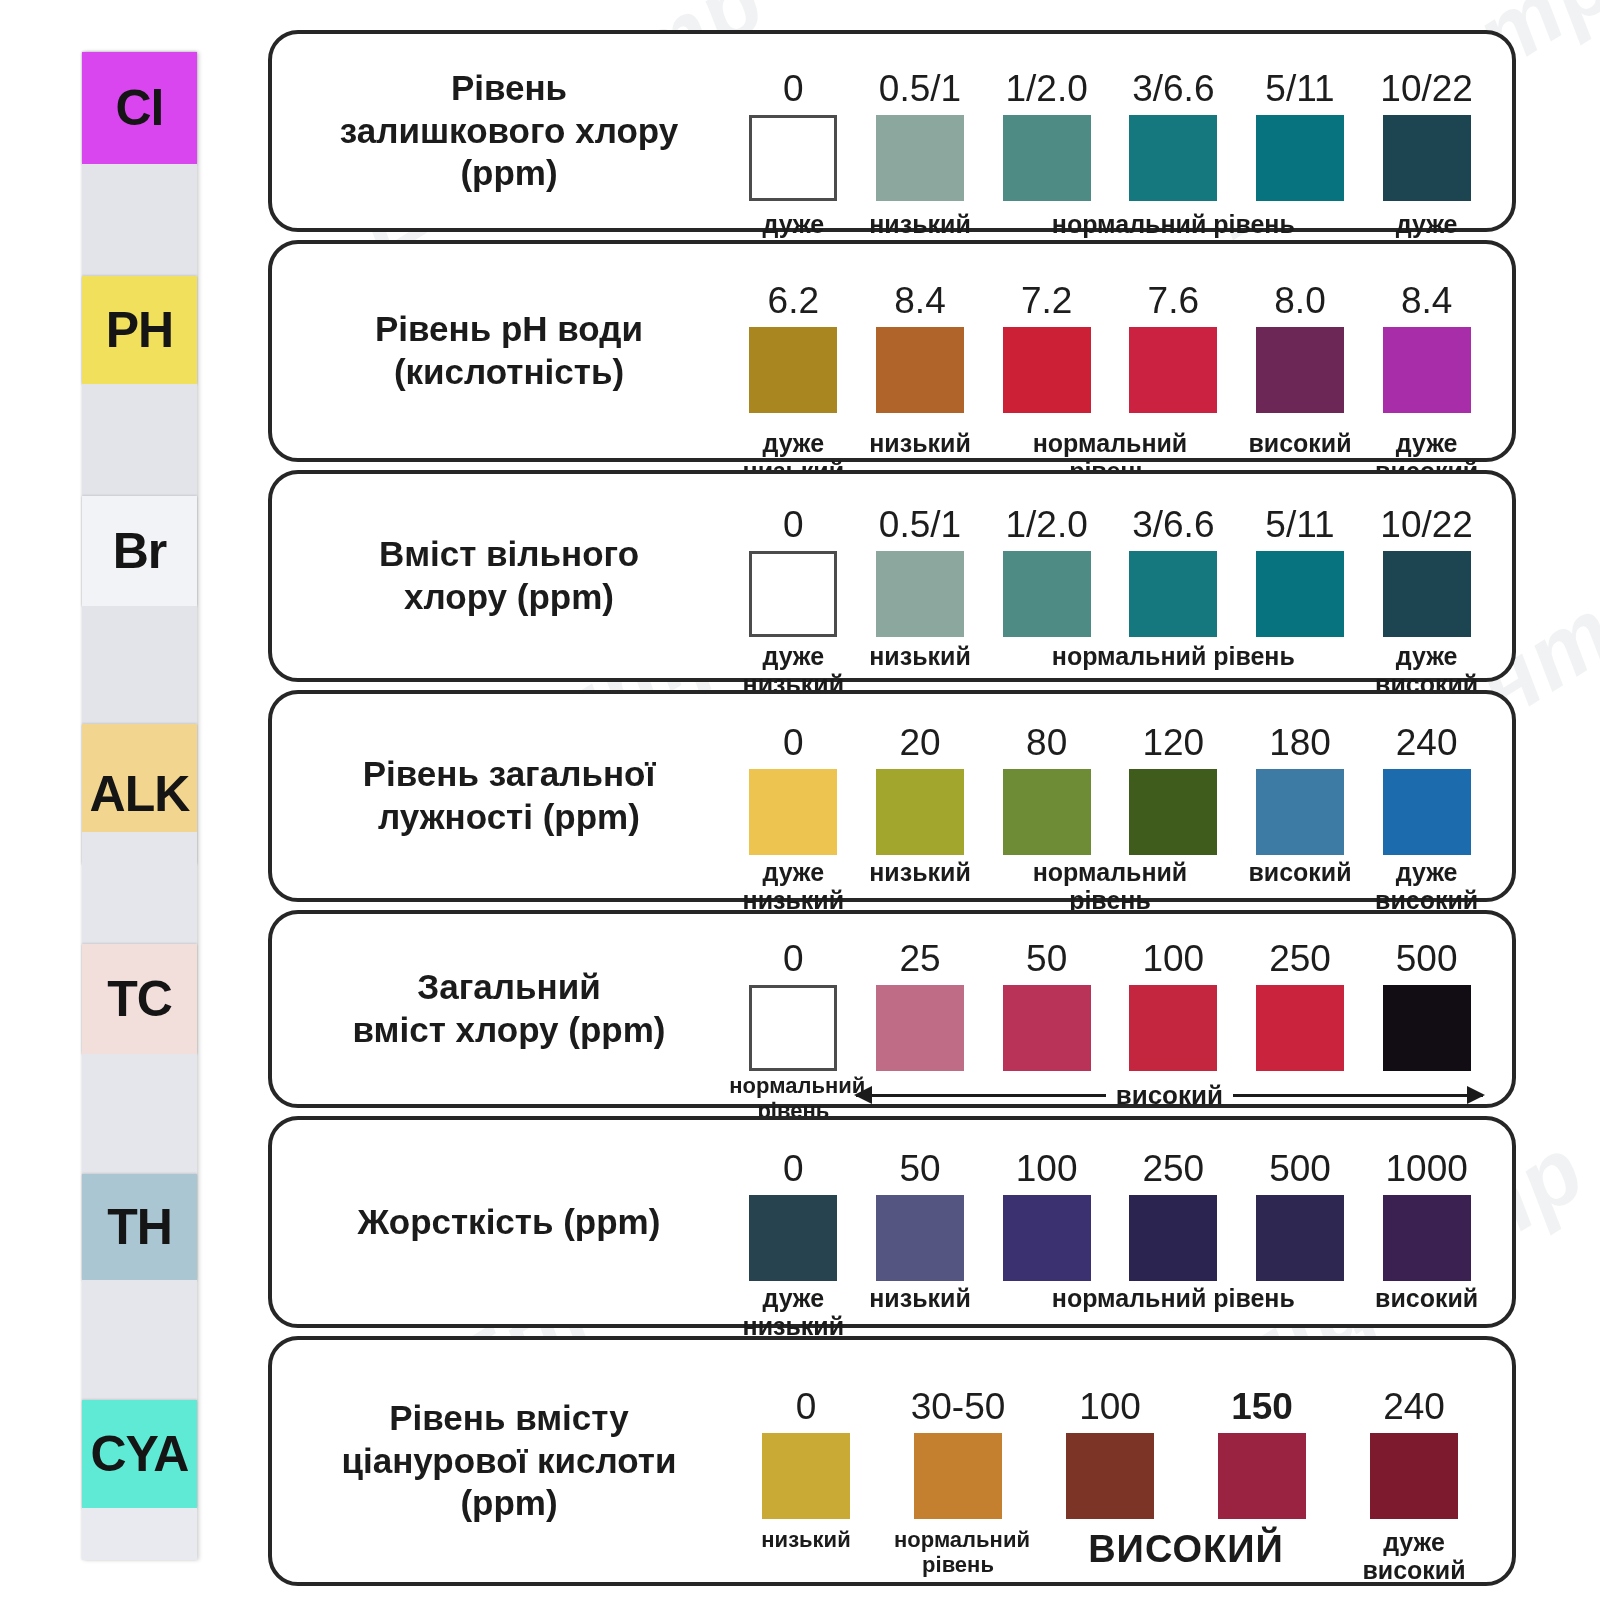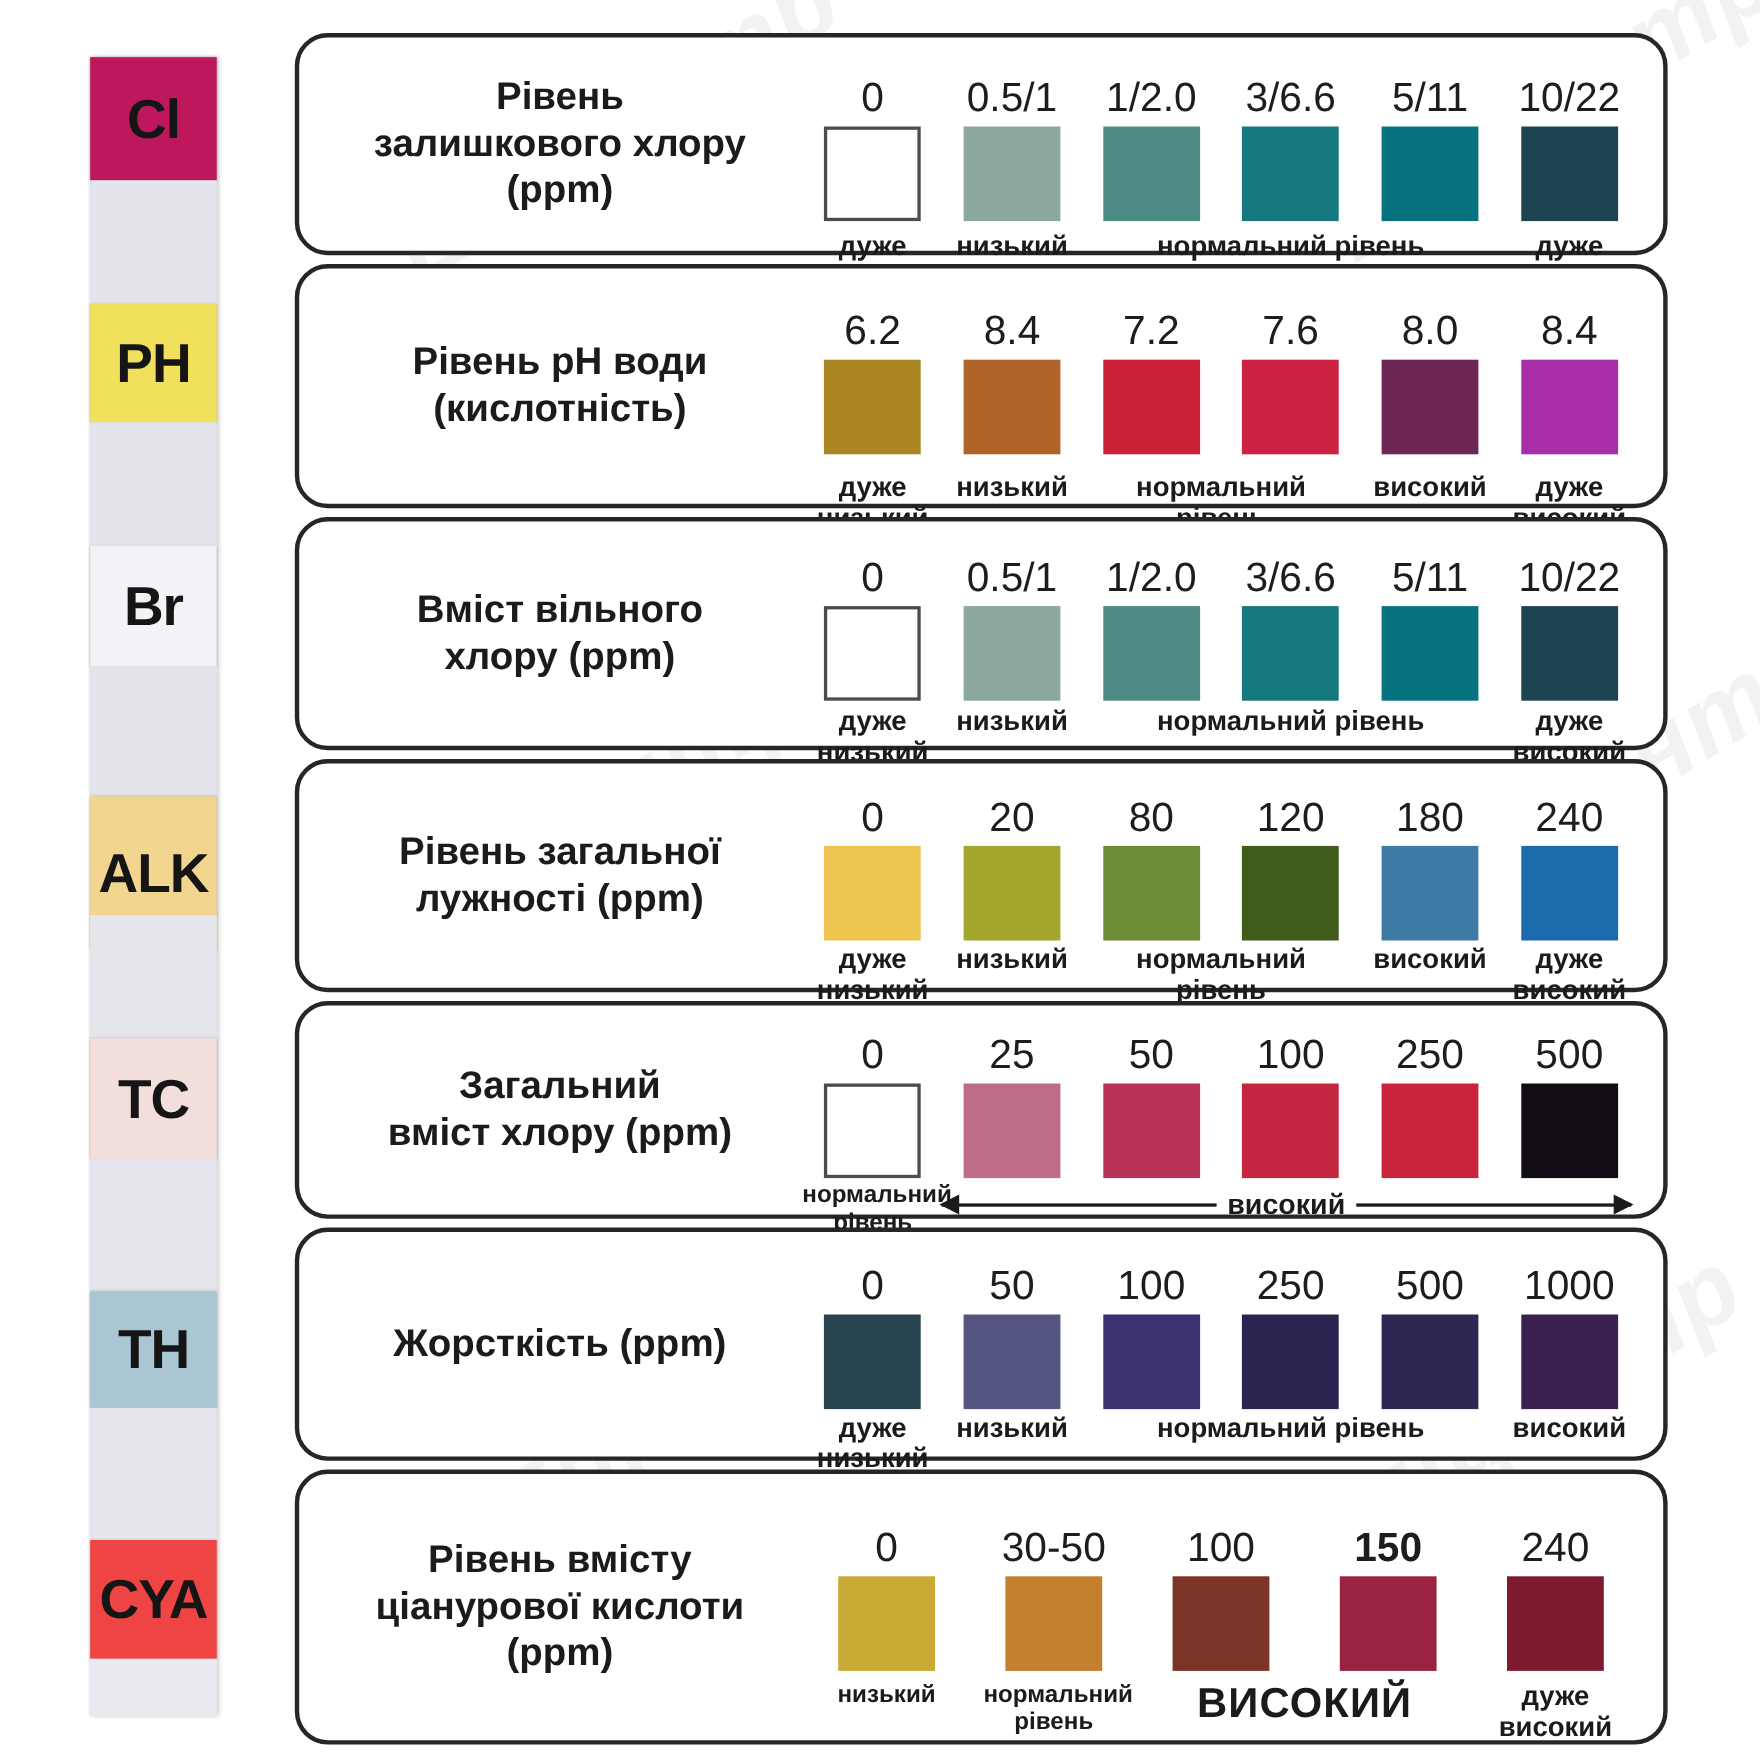--- a/index.html
+++ b/index.html
@@ -164,7 +164,7 @@
 
   <div class="strip-wrap">
     <div class="strip" id="strip">
-        <div class="pad" style="top: 0px; height: 112px; background: #be185d;">
+        <div class="pad" style="top: 0px; height: 112px; background: #d946ef;">
           <span>Cl</span>
         </div>
         <div class="pad blank" style="top: 112px; height: 112px; background: rgb(226, 228, 234);"></div>

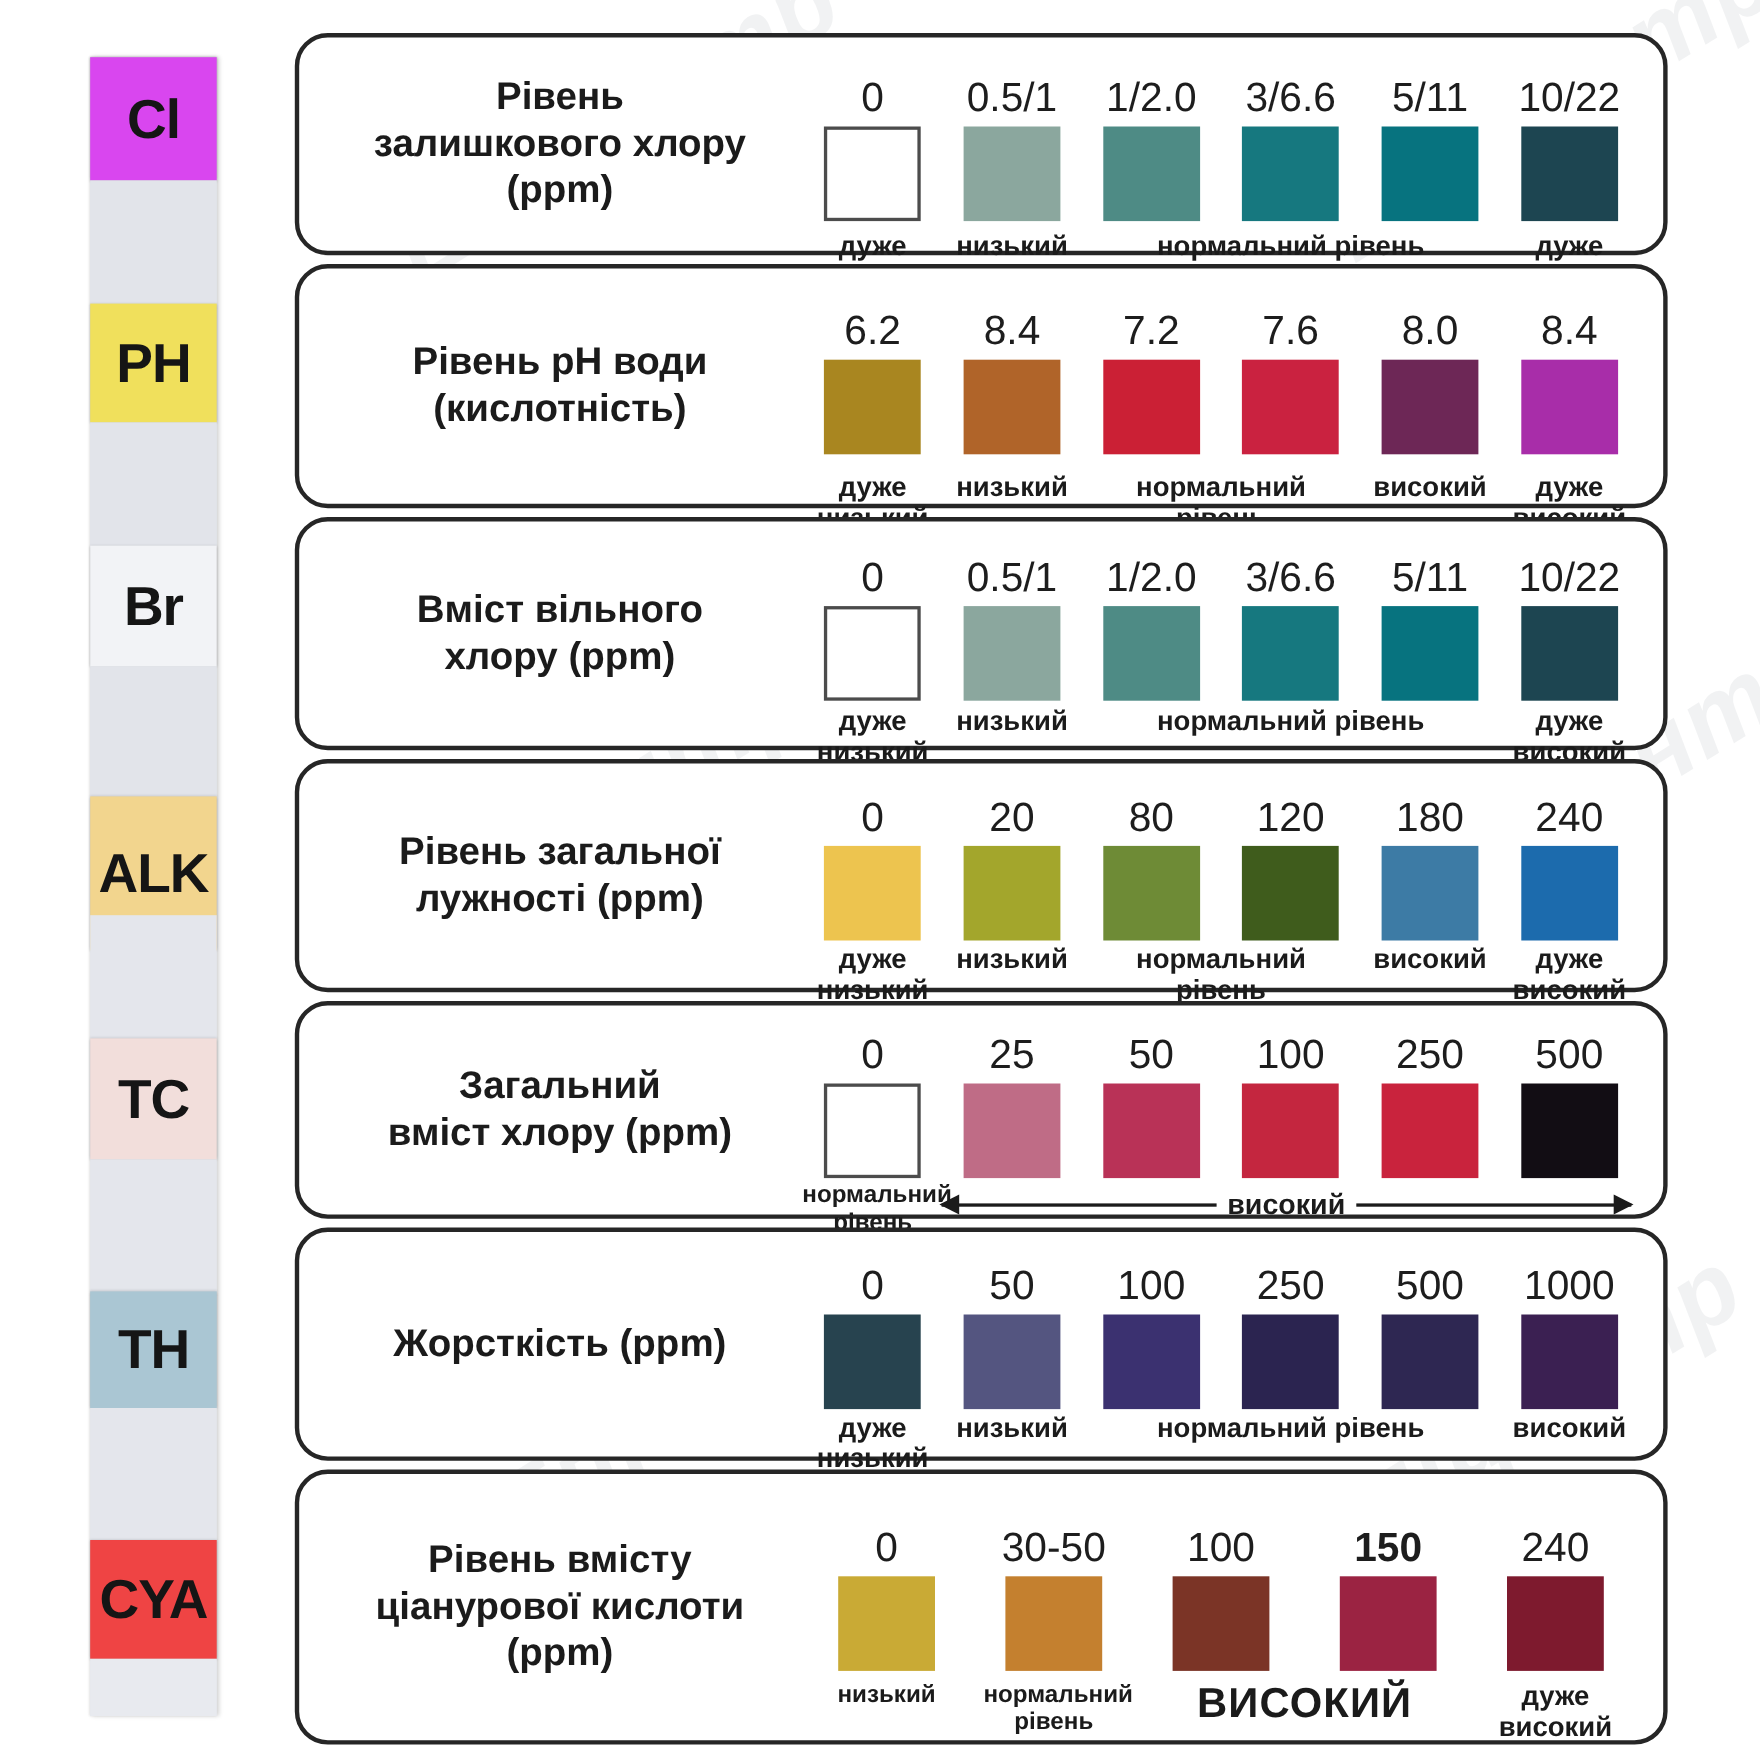--- a/index.html
+++ b/index.html
@@ -188,7 +188,7 @@
           <span>TH</span>
         </div>
         <div class="pad blank" style="top: 1228px; height: 120px; background: rgb(228, 230, 236);"></div>
-        <div class="pad" style="top: 1348px; height: 108px; background: #ef4444;">
+        <div class="pad" style="top: 1348px; height: 108px; background: #5eead4;">
           <span>CYA</span>
         </div>
         <div class="pad blank" style="top: 1456px; height: 52px; background: rgb(232, 234, 239);"></div>

